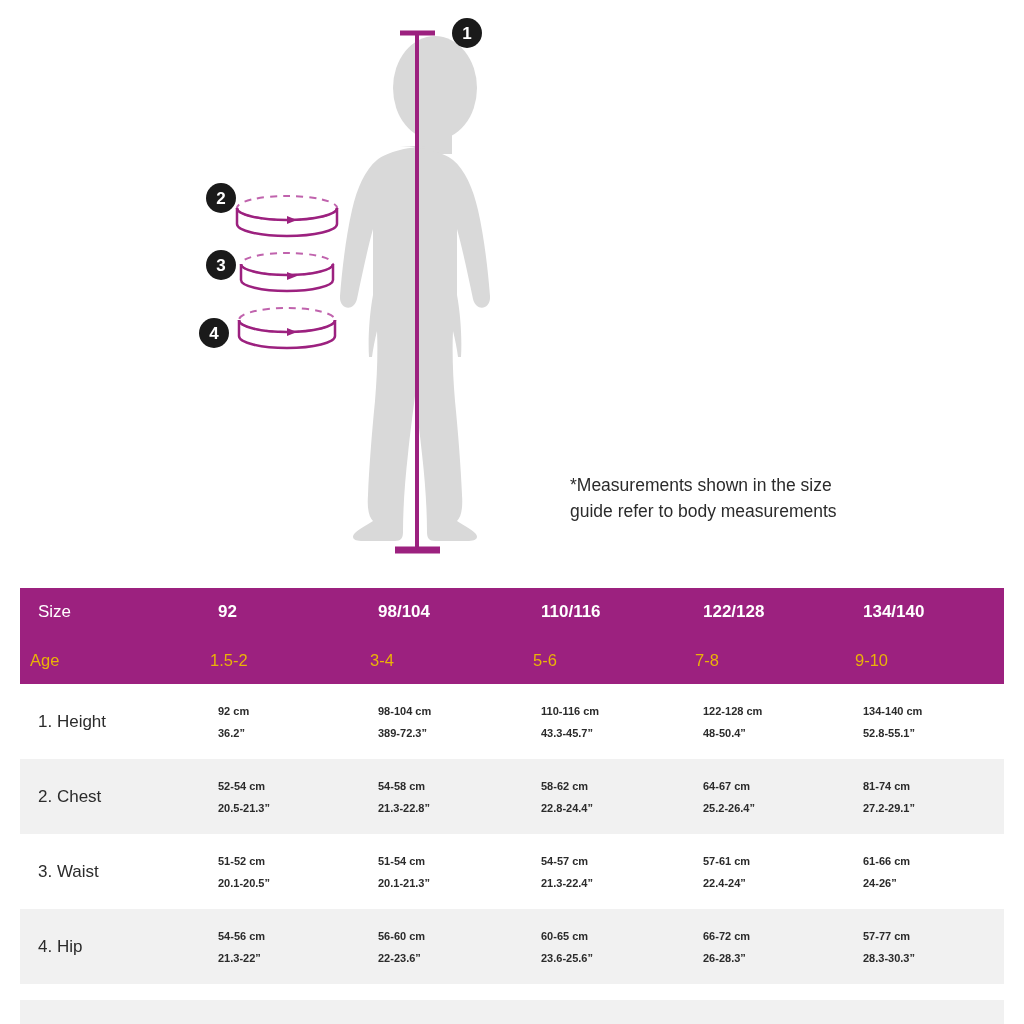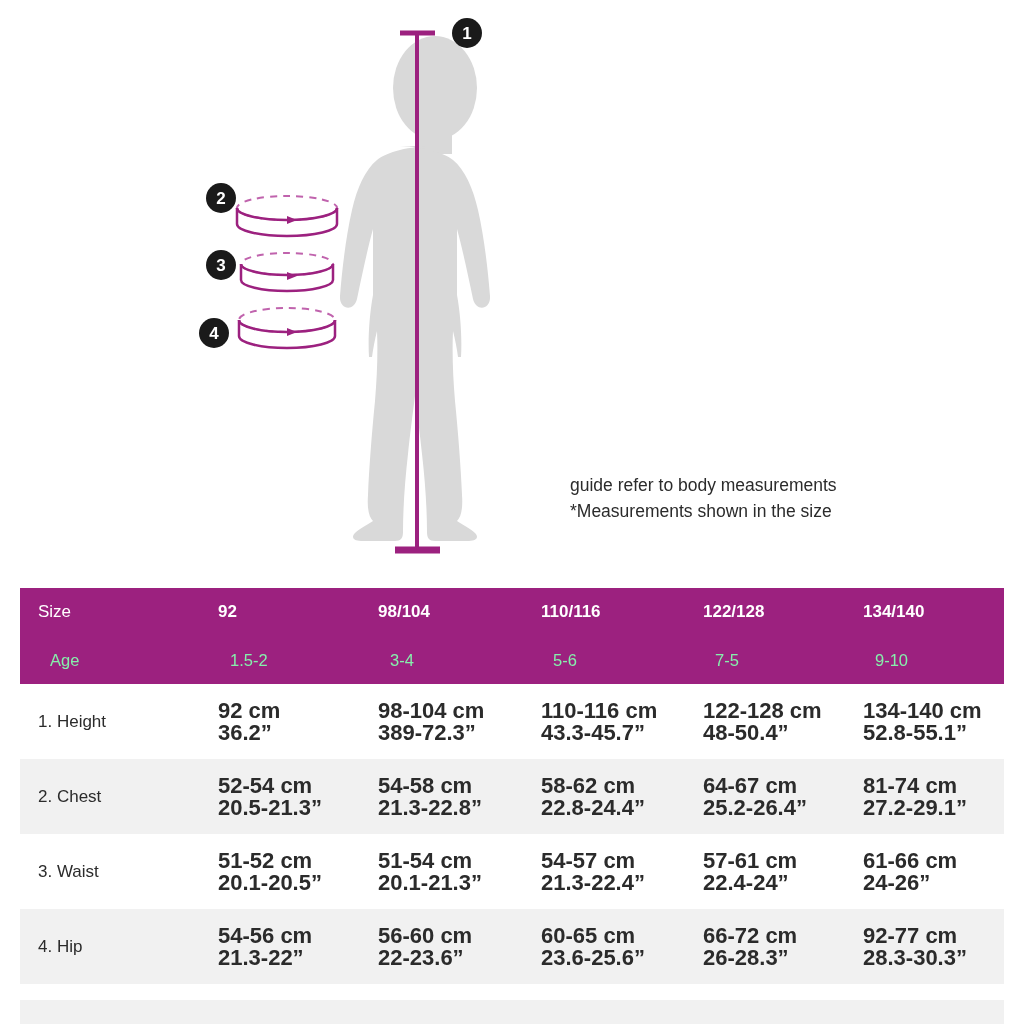--- a/index.html
+++ b/index.html
@@ -189,8 +189,8 @@
     <div class="marker m4">4</div>
 
     <div class="note">
+      <div>*Measurements shown in the size</div>
       <div>guide refer to body measurements</div>
-      <div>*Measurements shown in the size</div>
     </div>
   </div>
 

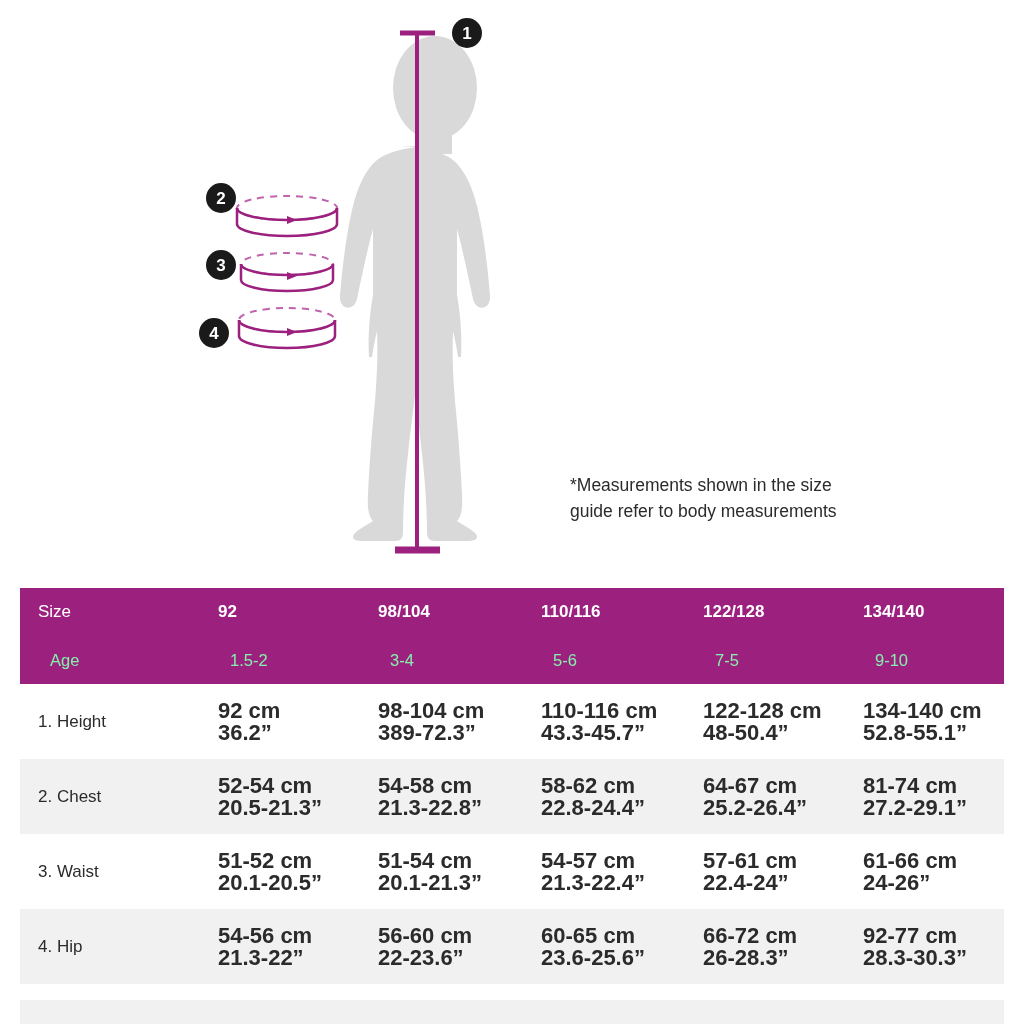--- a/index.html
+++ b/index.html
@@ -78,10 +78,10 @@
   tr.head-row td.val { font-weight: bold; }
   tr.age-row td {
     background: #9c217f;
-    color: #86efac;
+    color: #eab308;
     height: 48px;
     font-size: 16.5px;
-    padding-left: 30px;
+    padding-left: 10px;
     font-weight: normal;
   }
   tr.body-row td {

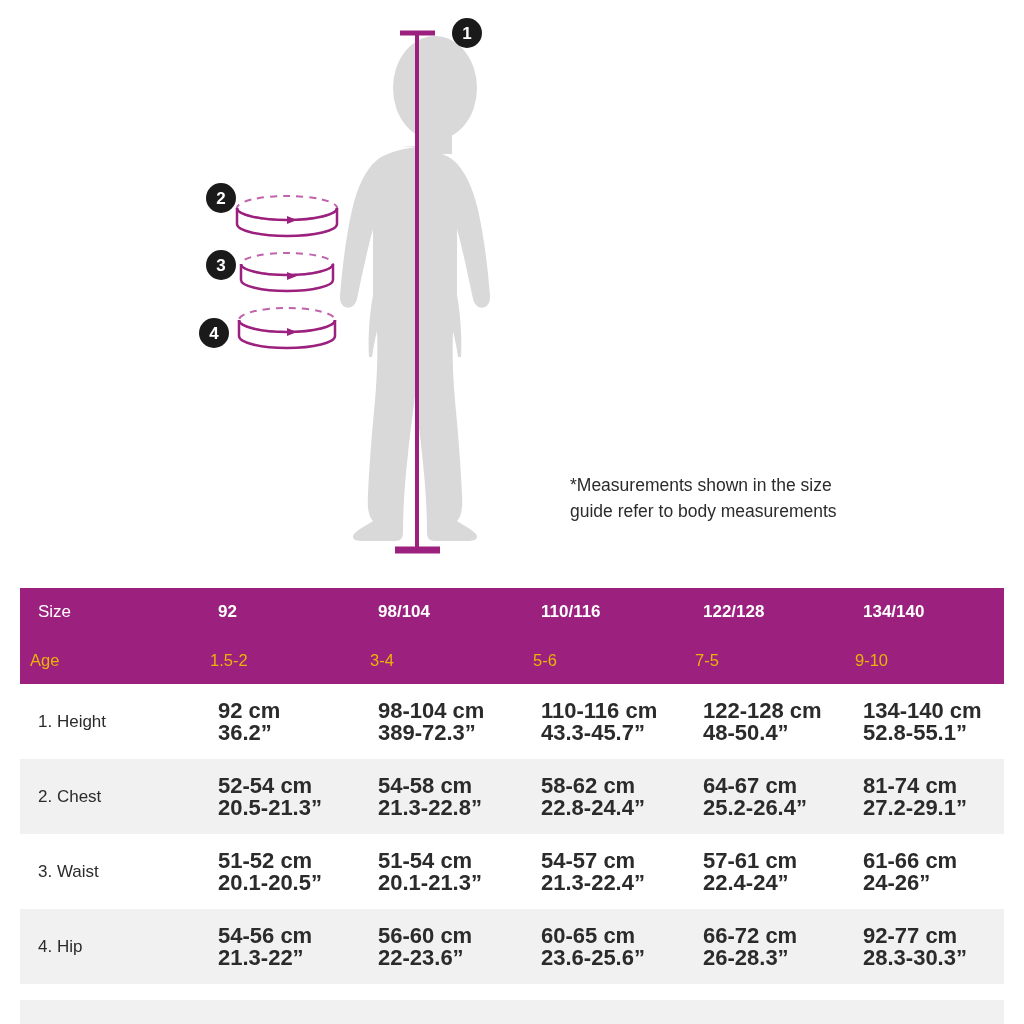--- a/index.html
+++ b/index.html
@@ -217,7 +217,7 @@
         <td>1.5-2</td>
         <td>3-4</td>
         <td>5-6</td>
-        <td>7-5</td>
+        <td>7-8</td>
         <td>9-10</td>
       </tr>
 

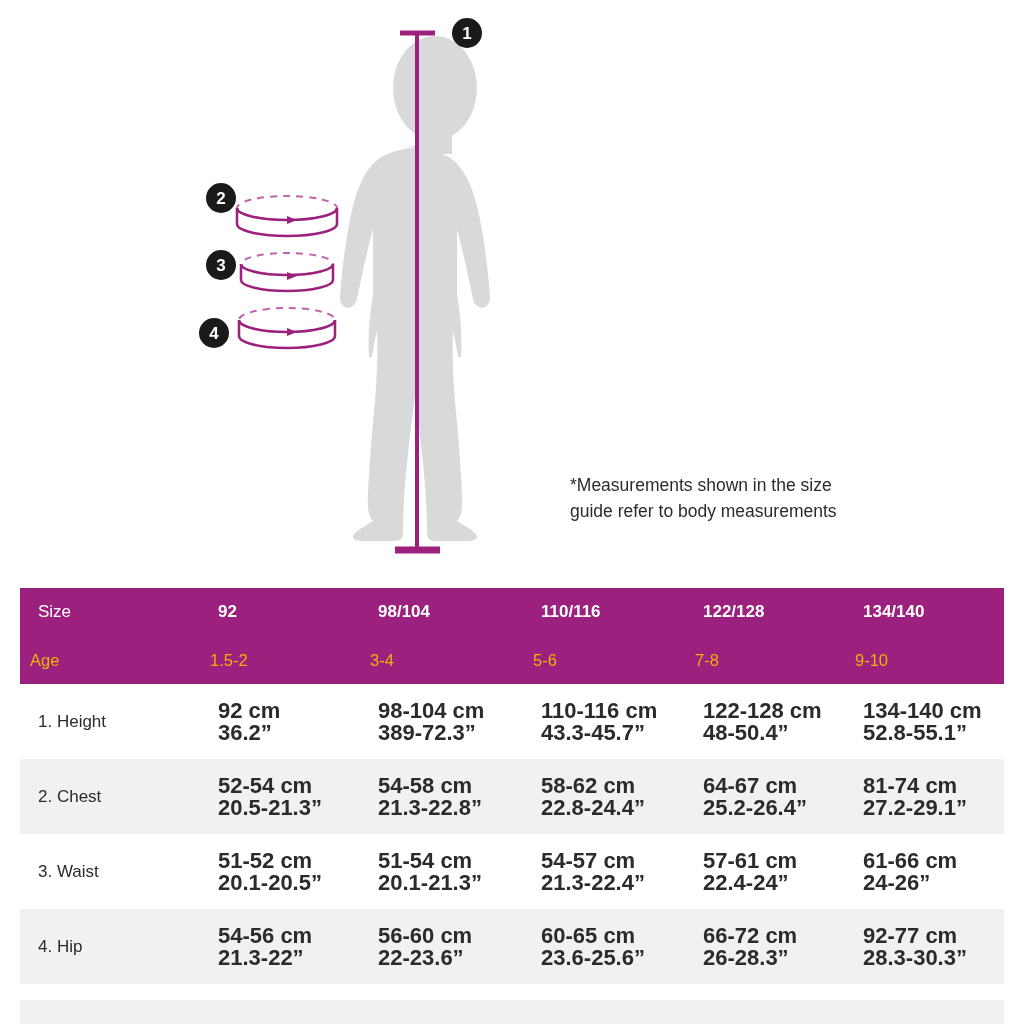--- a/index.html
+++ b/index.html
@@ -86,7 +86,7 @@
   }
   tr.body-row td {
     height: 75px;
-    font-size: 22px;
+    font-size: 11px;
     padding-left: 18px;
     color: #2b2b2b;
   }

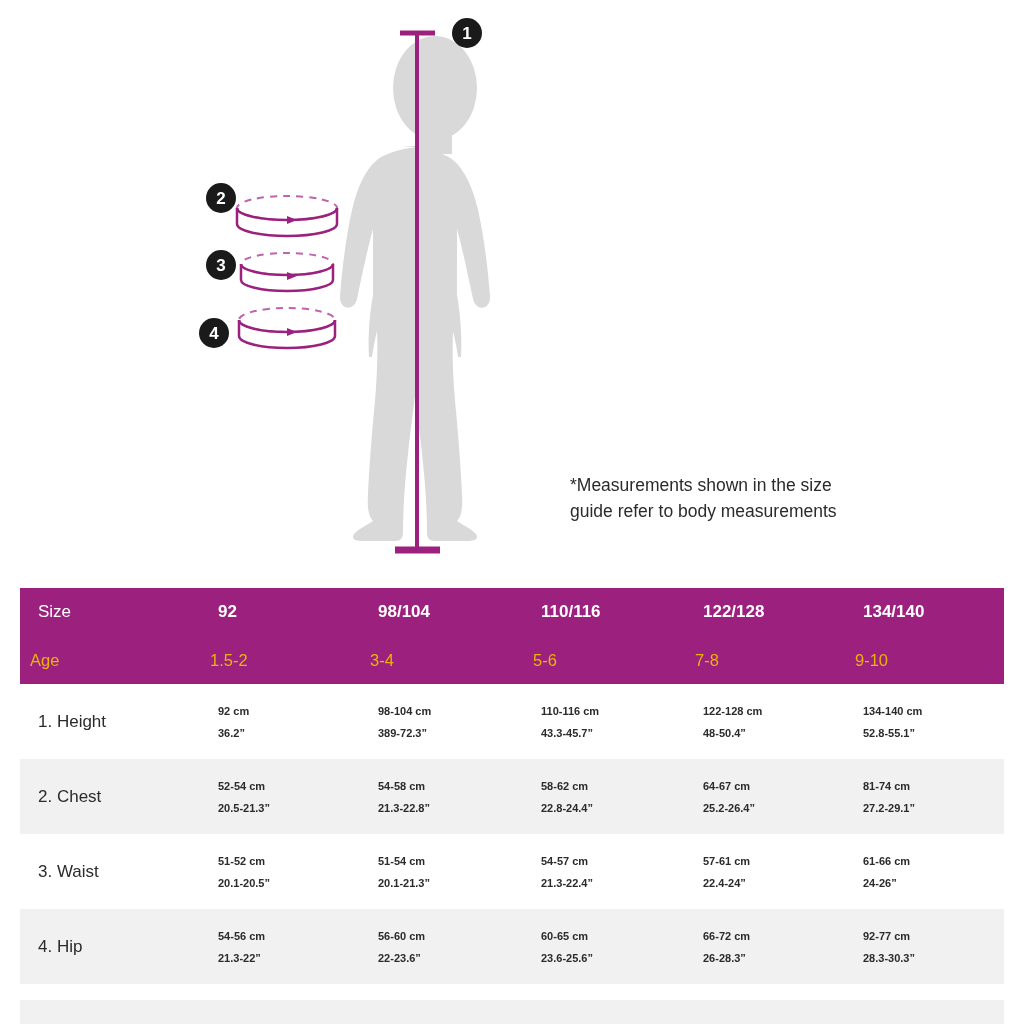--- a/index.html
+++ b/index.html
@@ -312,7 +312,7 @@
           <div>26-28.3”</div>
         </td>
         <td class="meas">
-          <div>92-77 cm</div>
+          <div>57-77 cm</div>
           <div>28.3-30.3”</div>
         </td>
       </tr>

